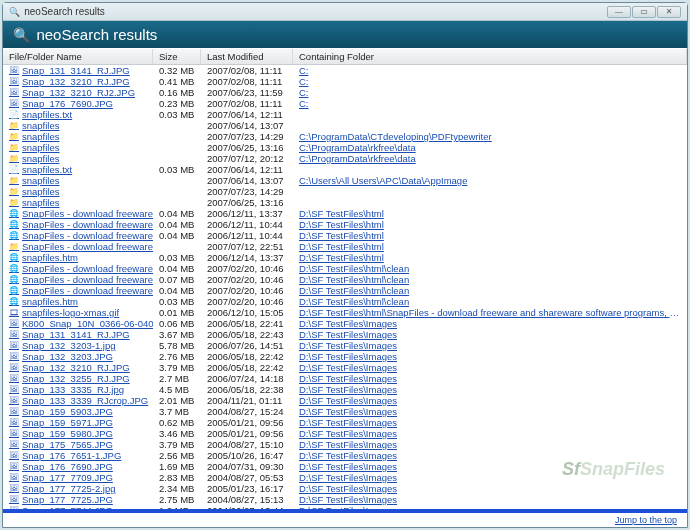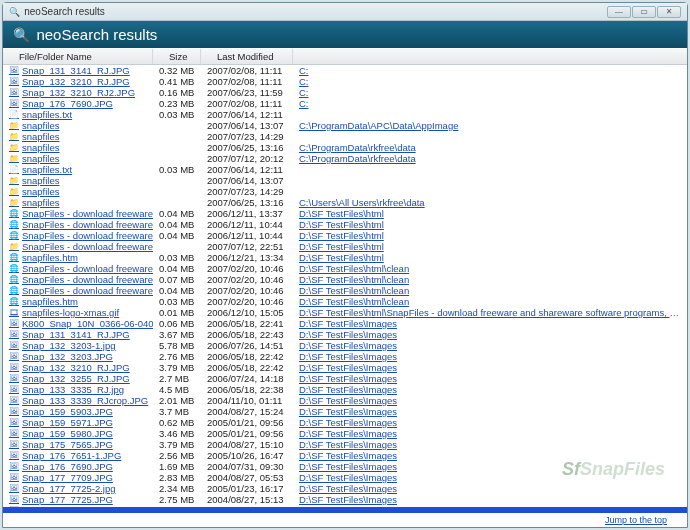--- a/index.html
+++ b/index.html
@@ -67,7 +67,7 @@
   color: #222;
 }
 .column-headers > div {
-  padding: 2px 16px;
+  padding: 2px 6px;
   border-right: 1px solid #d6dade;
 }
 .results {

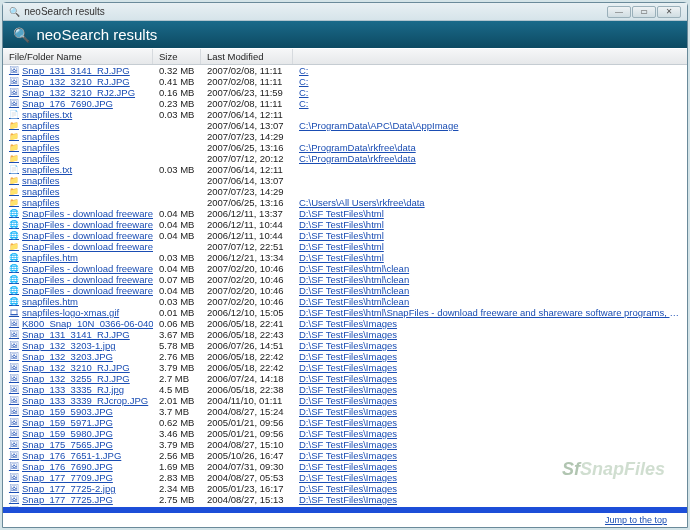--- a/index.html
+++ b/index.html
@@ -155,6 +155,7 @@
     <div>File/Folder Name</div>
     <div>Size</div>
     <div>Last Modified</div>
+    <div>Containing Folder</div>
   </div>
 
   <div class="results" id="results">

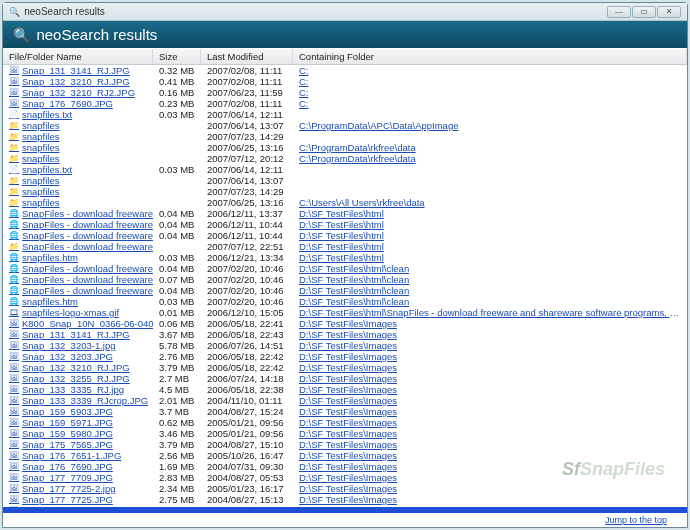--- a/index.html
+++ b/index.html
@@ -210,7 +210,6 @@
         </div>
         <div class="cell size"></div>
         <div class="cell mod">2007/06/14, 13:07</div>
-        <div class="cell folder">C:\ProgramData\APC\Data\AppImage</div>
       </div>
       <div class="row">
         <div class="cell name">

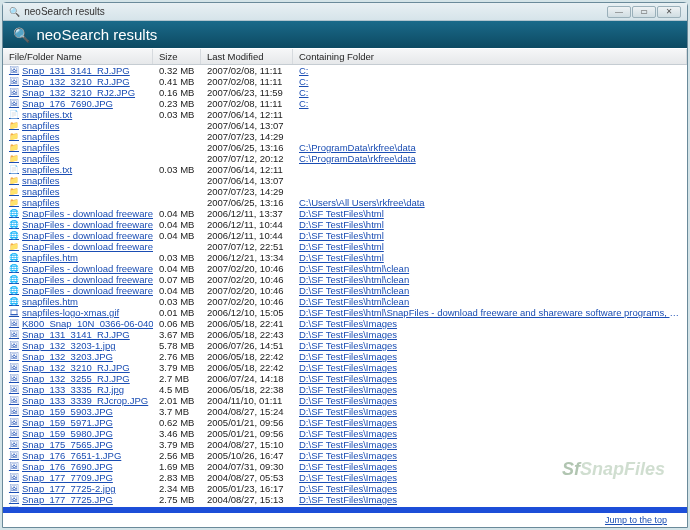--- a/index.html
+++ b/index.html
@@ -218,6 +218,7 @@
         </div>
         <div class="cell size"></div>
         <div class="cell mod">2007/07/23, 14:29</div>
+        <div class="cell folder">C:\ProgramData\CTdeveloping\PDFtypewriter</div>
       </div>
       <div class="row">
         <div class="cell name">

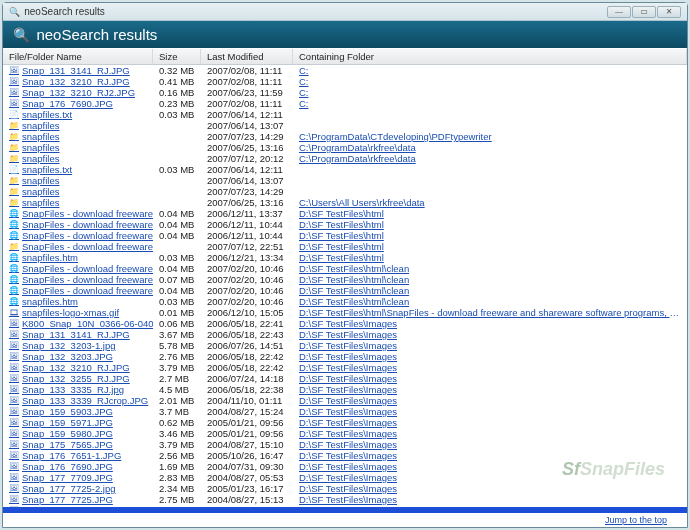--- a/index.html
+++ b/index.html
@@ -253,6 +253,7 @@
         </div>
         <div class="cell size"></div>
         <div class="cell mod">2007/06/14, 13:07</div>
+        <div class="cell folder">C:\Users\All Users\APC\Data\AppImage</div>
       </div>
       <div class="row">
         <div class="cell name">

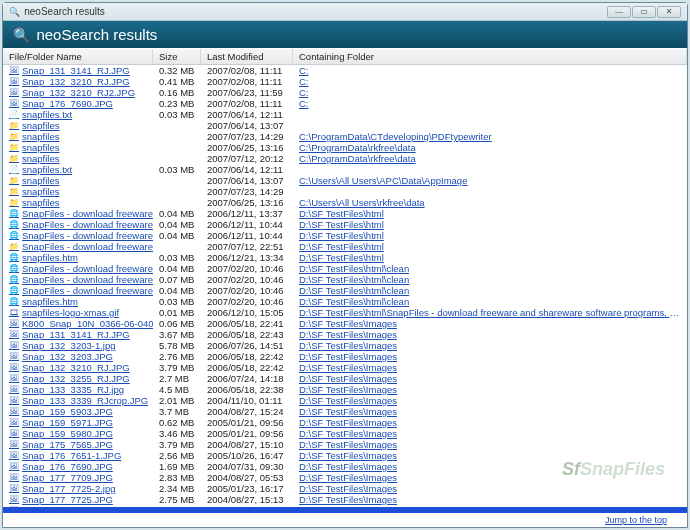--- a/index.html
+++ b/index.html
@@ -270,7 +270,6 @@
         </div>
         <div class="cell size"></div>
         <div class="cell mod">2007/06/25, 13:16</div>
-        <div class="cell folder">C:\Users\All Users\rkfree\data</div>
       </div>
       <div class="row">
         <div class="cell name">

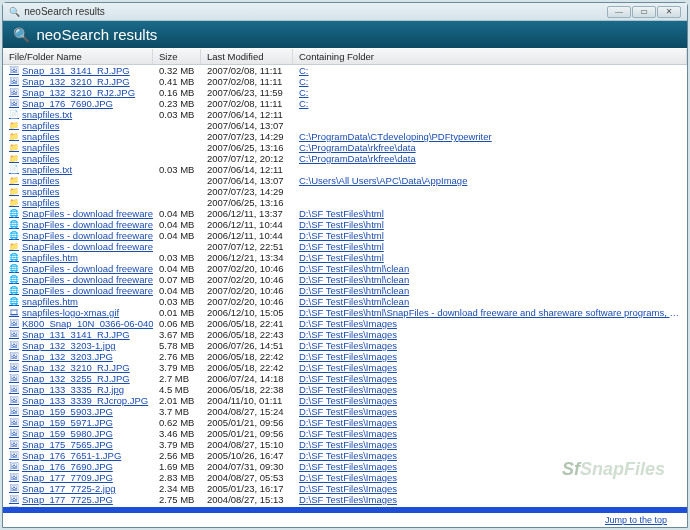--- a/index.html
+++ b/index.html
@@ -313,7 +313,7 @@
           <span>snapfiles.htm</span>
         </div>
         <div class="cell size">0.03 MB</div>
-        <div class="cell mod">2006/12/21, 13:34</div>
+        <div class="cell mod">2006/12/14, 13:37</div>
         <div class="cell folder">D:\SF TestFiles\html</div>
       </div>
       <div class="row">

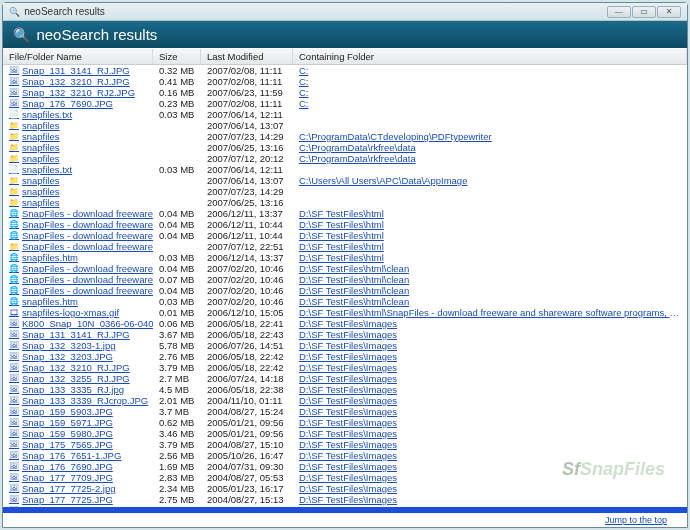--- a/index.html
+++ b/index.html
@@ -430,7 +430,7 @@
           <span>Snap_133_3339_RJcrop.JPG</span>
         </div>
         <div class="cell size">2.01 MB</div>
-        <div class="cell mod">2004/11/10, 01:11</div>
+        <div class="cell mod">2004/11/21, 01:11</div>
         <div class="cell folder">D:\SF TestFiles\Images</div>
       </div>
       <div class="row">

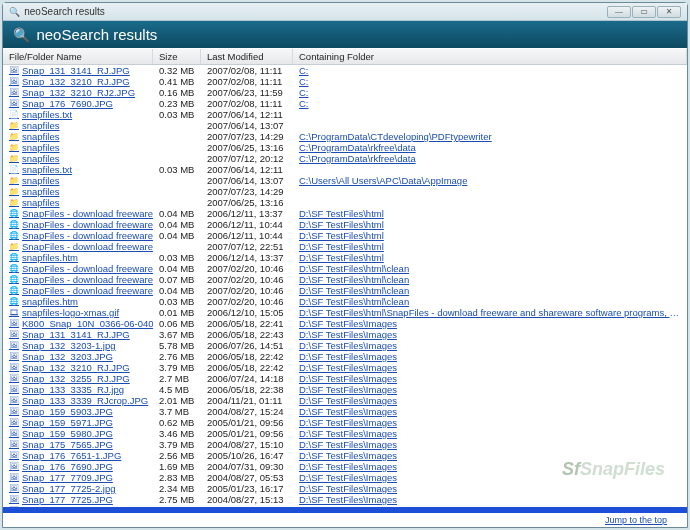--- a/index.html
+++ b/index.html
@@ -110,8 +110,8 @@
   font-size: 9px;
   color: #1a4db3;
   text-align: right;
-  padding: 2px 20px;
-  border-top: 6px solid #1d4ed8;
+  padding: 2px 10px;
+  border-top: 4px solid #1d4ed8;
   text-decoration: underline;
 }
 .watermark {

